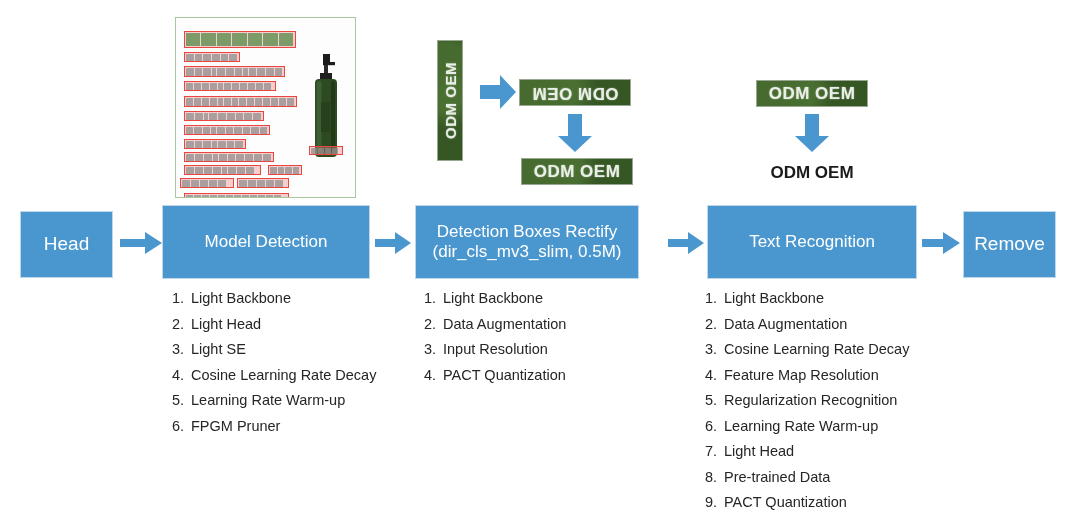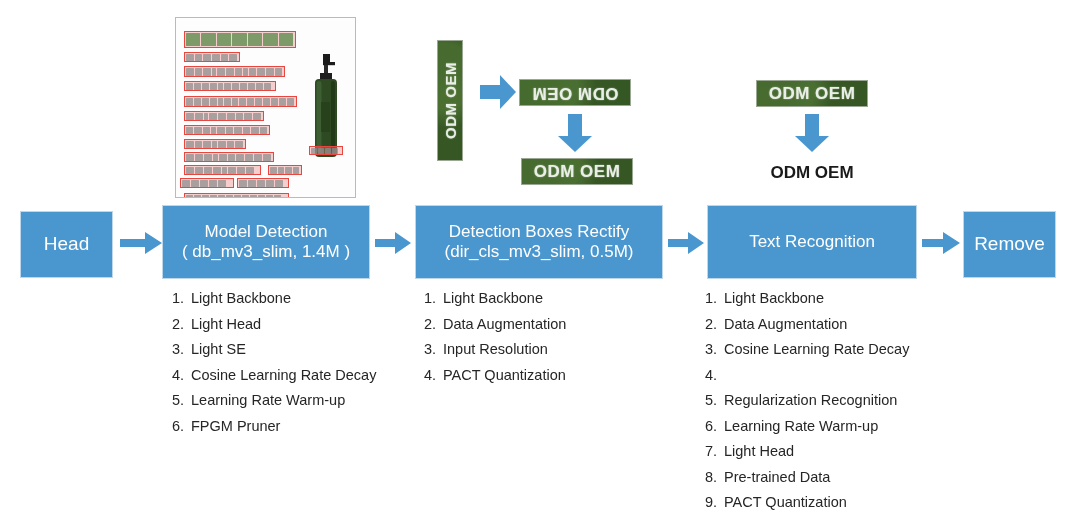--- a/index.html
+++ b/index.html
@@ -28,7 +28,7 @@
 
   #box-image{left:20px;top:211px;width:93px;height:67px;font-size:19px;}
   #box-detect{left:162px;top:205px;width:208px;height:74px;font-size:17px;}
-  #box-rectify{left:415px;top:205px;width:248px;height:74px;font-size:17px;}
+  #box-rectify{left:415px;top:205px;width:224px;height:74px;font-size:17px;}
   #box-recog{left:707px;top:205px;width:210px;height:74px;font-size:17px;}
   #box-output{left:963px;top:211px;width:93px;height:67px;font-size:19px;}
 

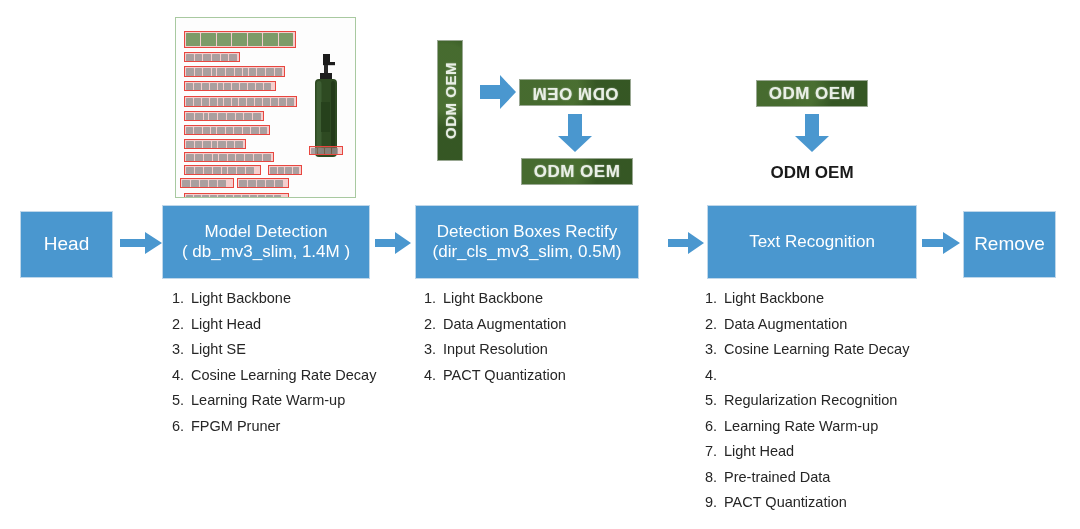--- a/index.html
+++ b/index.html
@@ -371,7 +371,6 @@
 <div class="pbox" id="box-detect">
   <div>
     <span class="l1">Model Detection</span>
-    <span class="l2">( db_mv3_slim, 1.4M )</span>
   </div>
 </div>
 

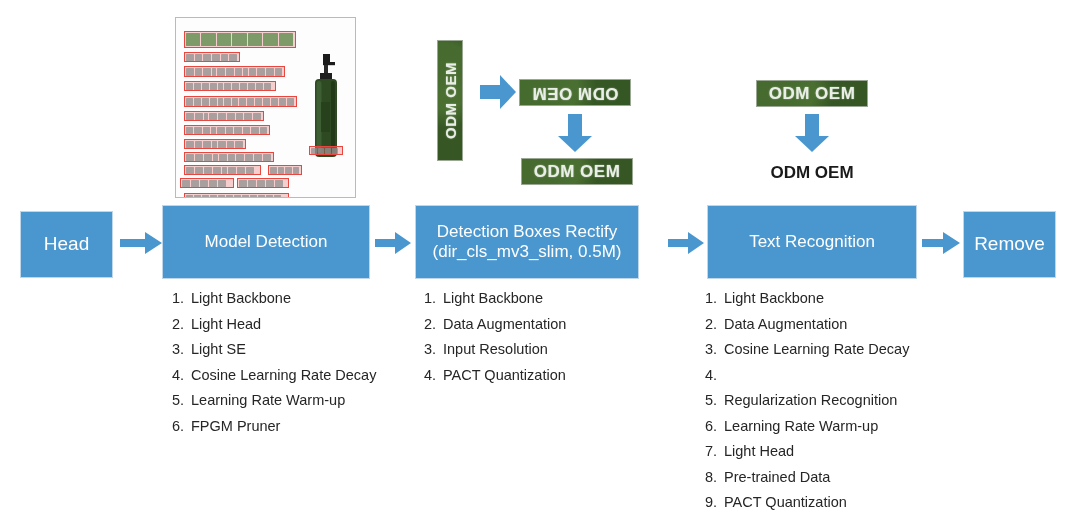--- a/index.html
+++ b/index.html
@@ -470,6 +470,7 @@
     </div>
     <div class="row">
       <span class="num">4.</span>
+      <span>Feature Map Resolution</span>
     </div>
     <div class="row">
       <span class="num">5.</span>

